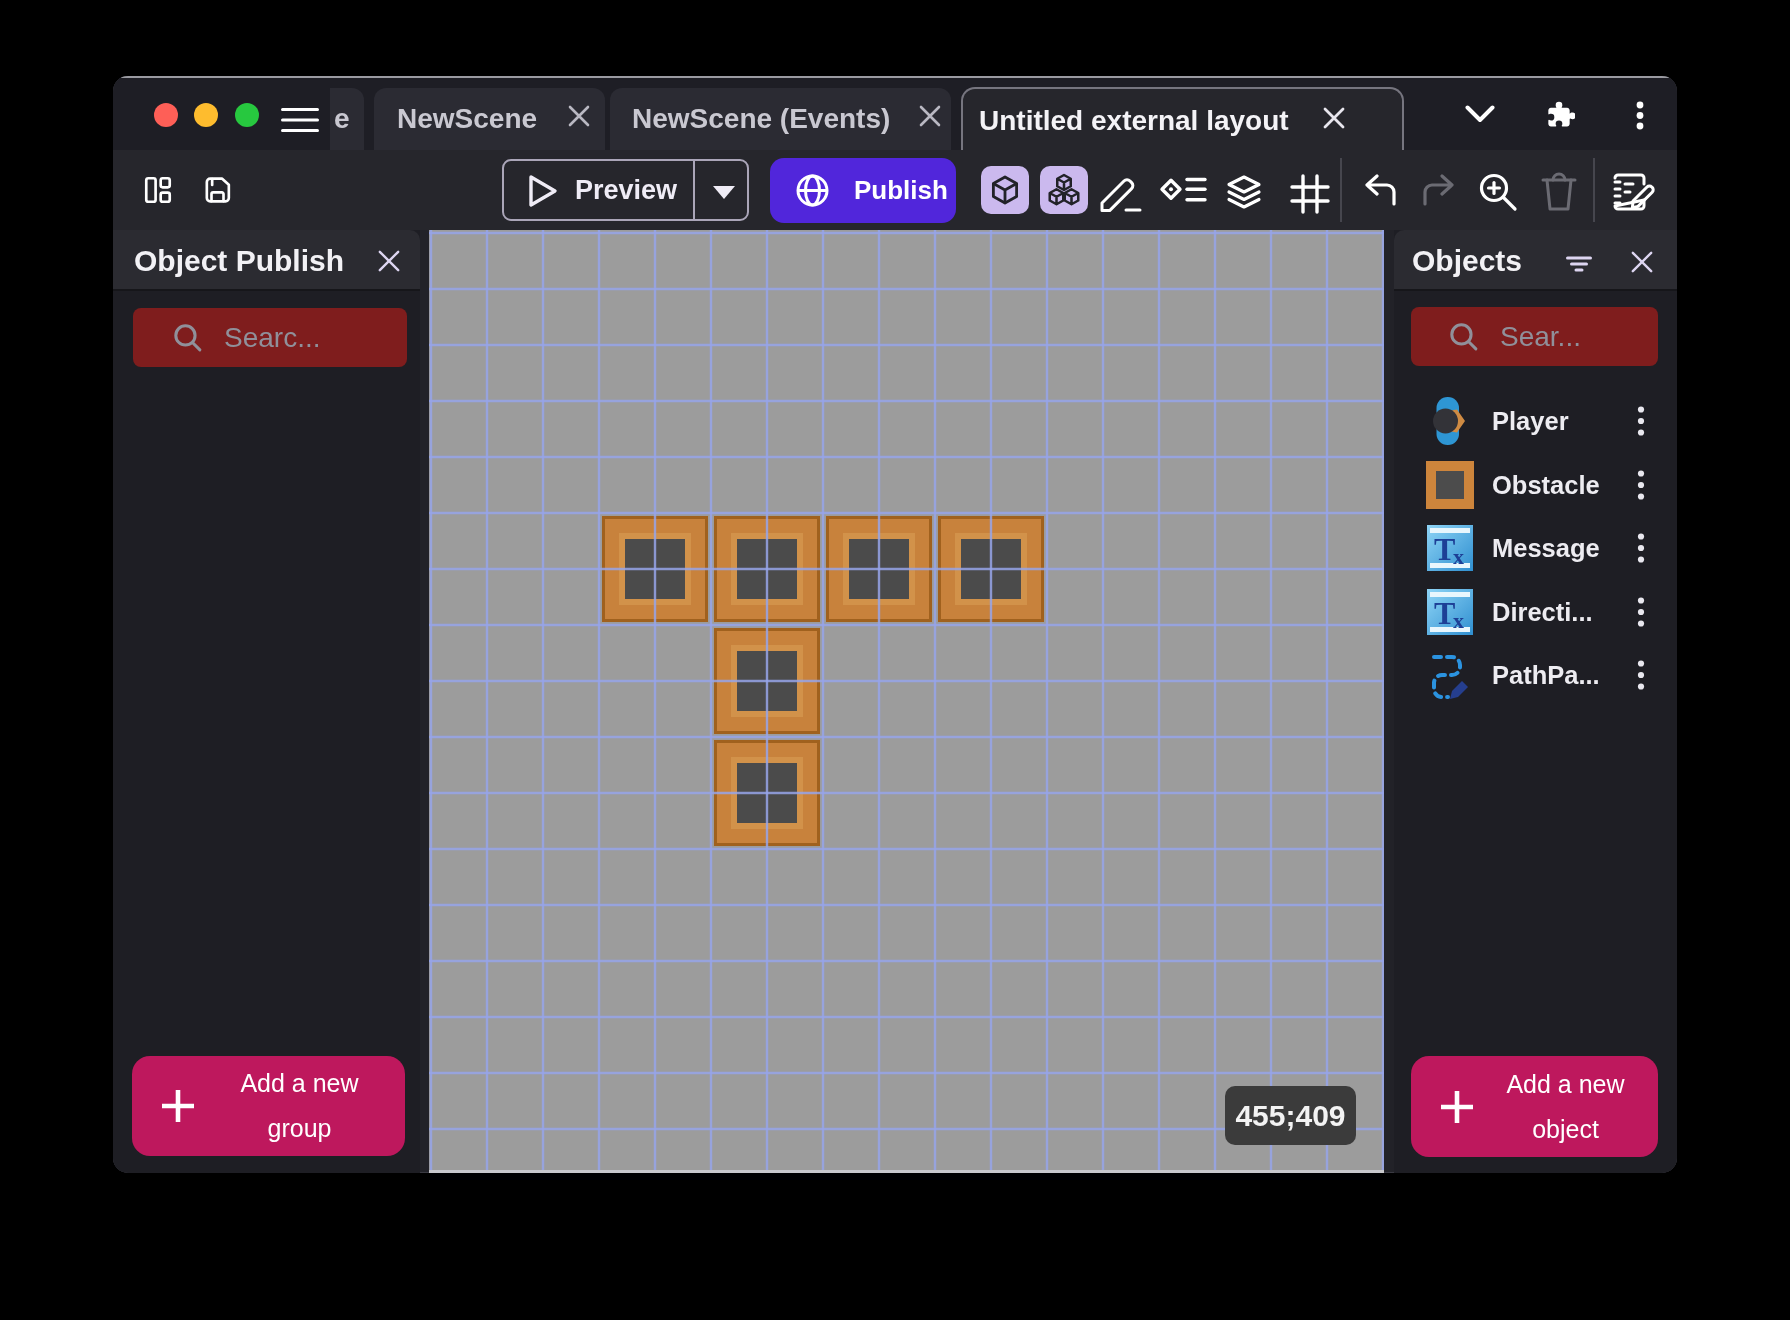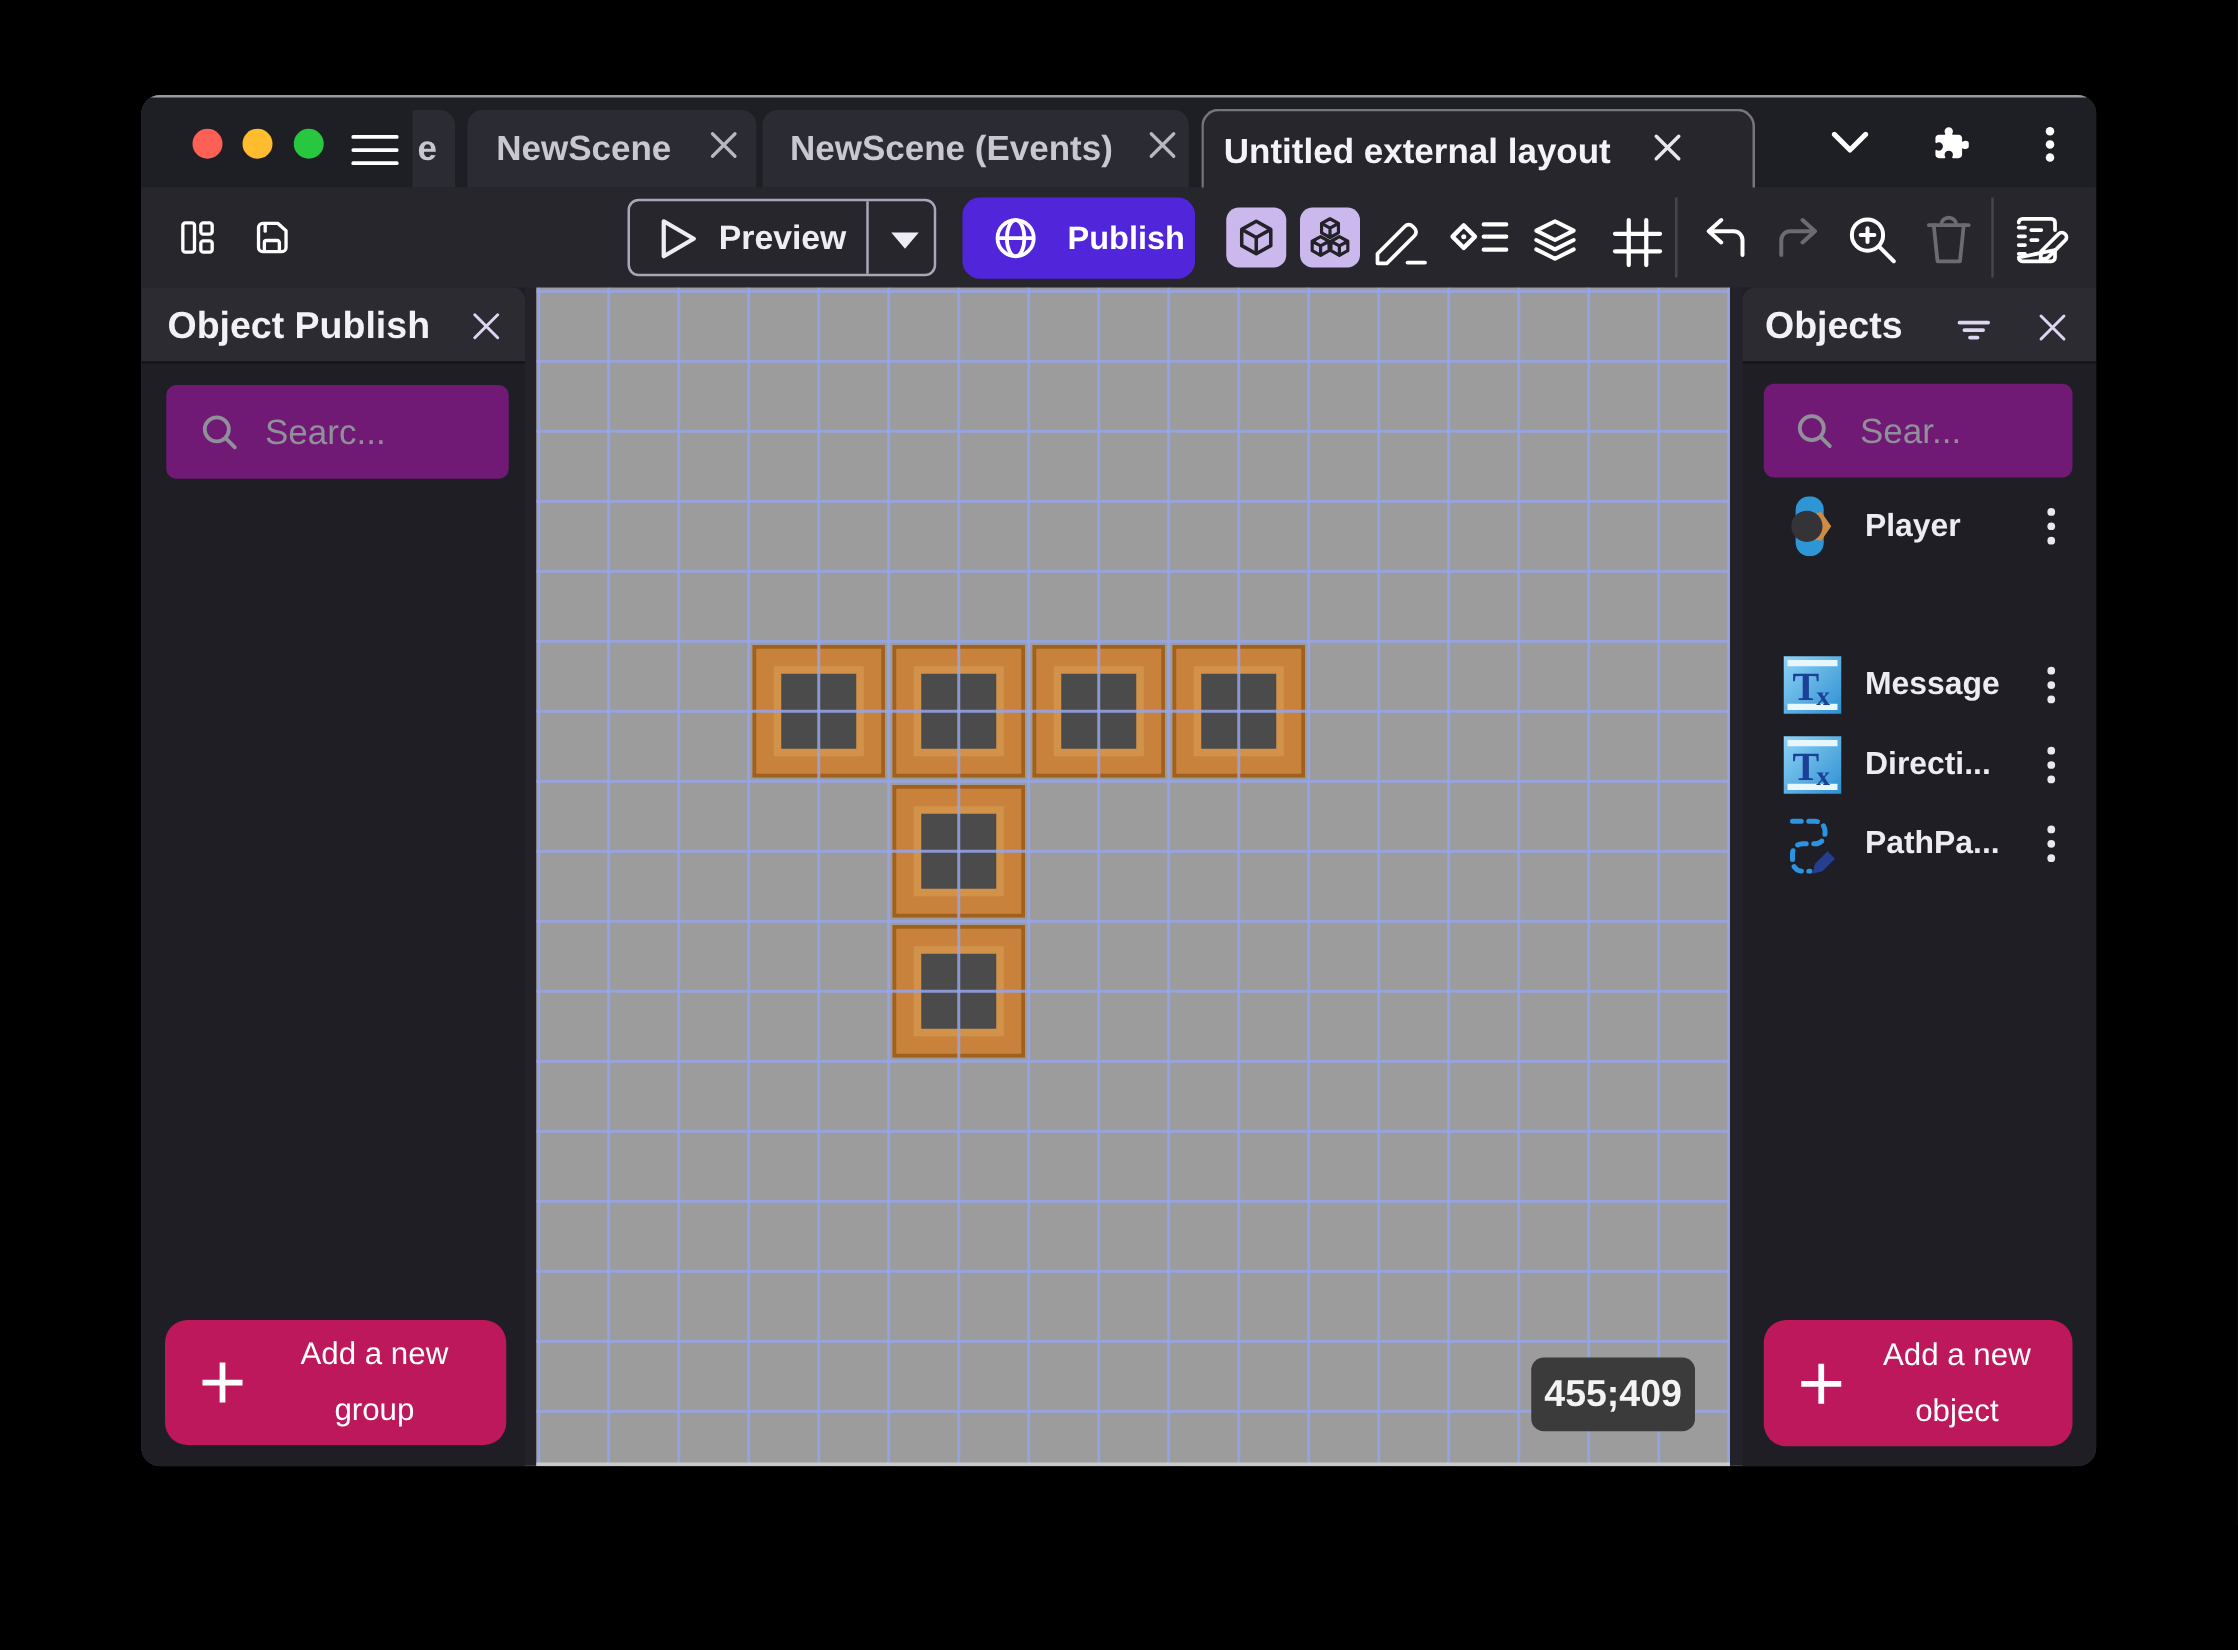--- a/index.html
+++ b/index.html
@@ -26,8 +26,8 @@
   .panel { position:absolute; top:154px; bottom:0; background:#1e1e24; }
   .phead { position:absolute; left:0; top:0; width:100%; height:59px; background:#2b2b31;
            color:#f2f1f5; font-size:30px; font-weight:bold; }
-  .search { position:absolute; height:75px; background:#701a75; border-radius:8px; color:#90909a;
-            font-size:28px; display:flex; align-items:center; }
+  .search { position:absolute; height:59px; background:#7f1d1d; border-radius:8px; color:#90909a;
+            font-size:28px; display:flex; align-items:center;padding-left:12px; }
   .addbtn { position:absolute; background:#be185d; border-radius:18px; color:#fff;
             font-size:25px; font-weight:normal; }
   .addbtn .plus { position:absolute; left:28px; top:50%; width:36px; height:36px; margin-top:-18px; }

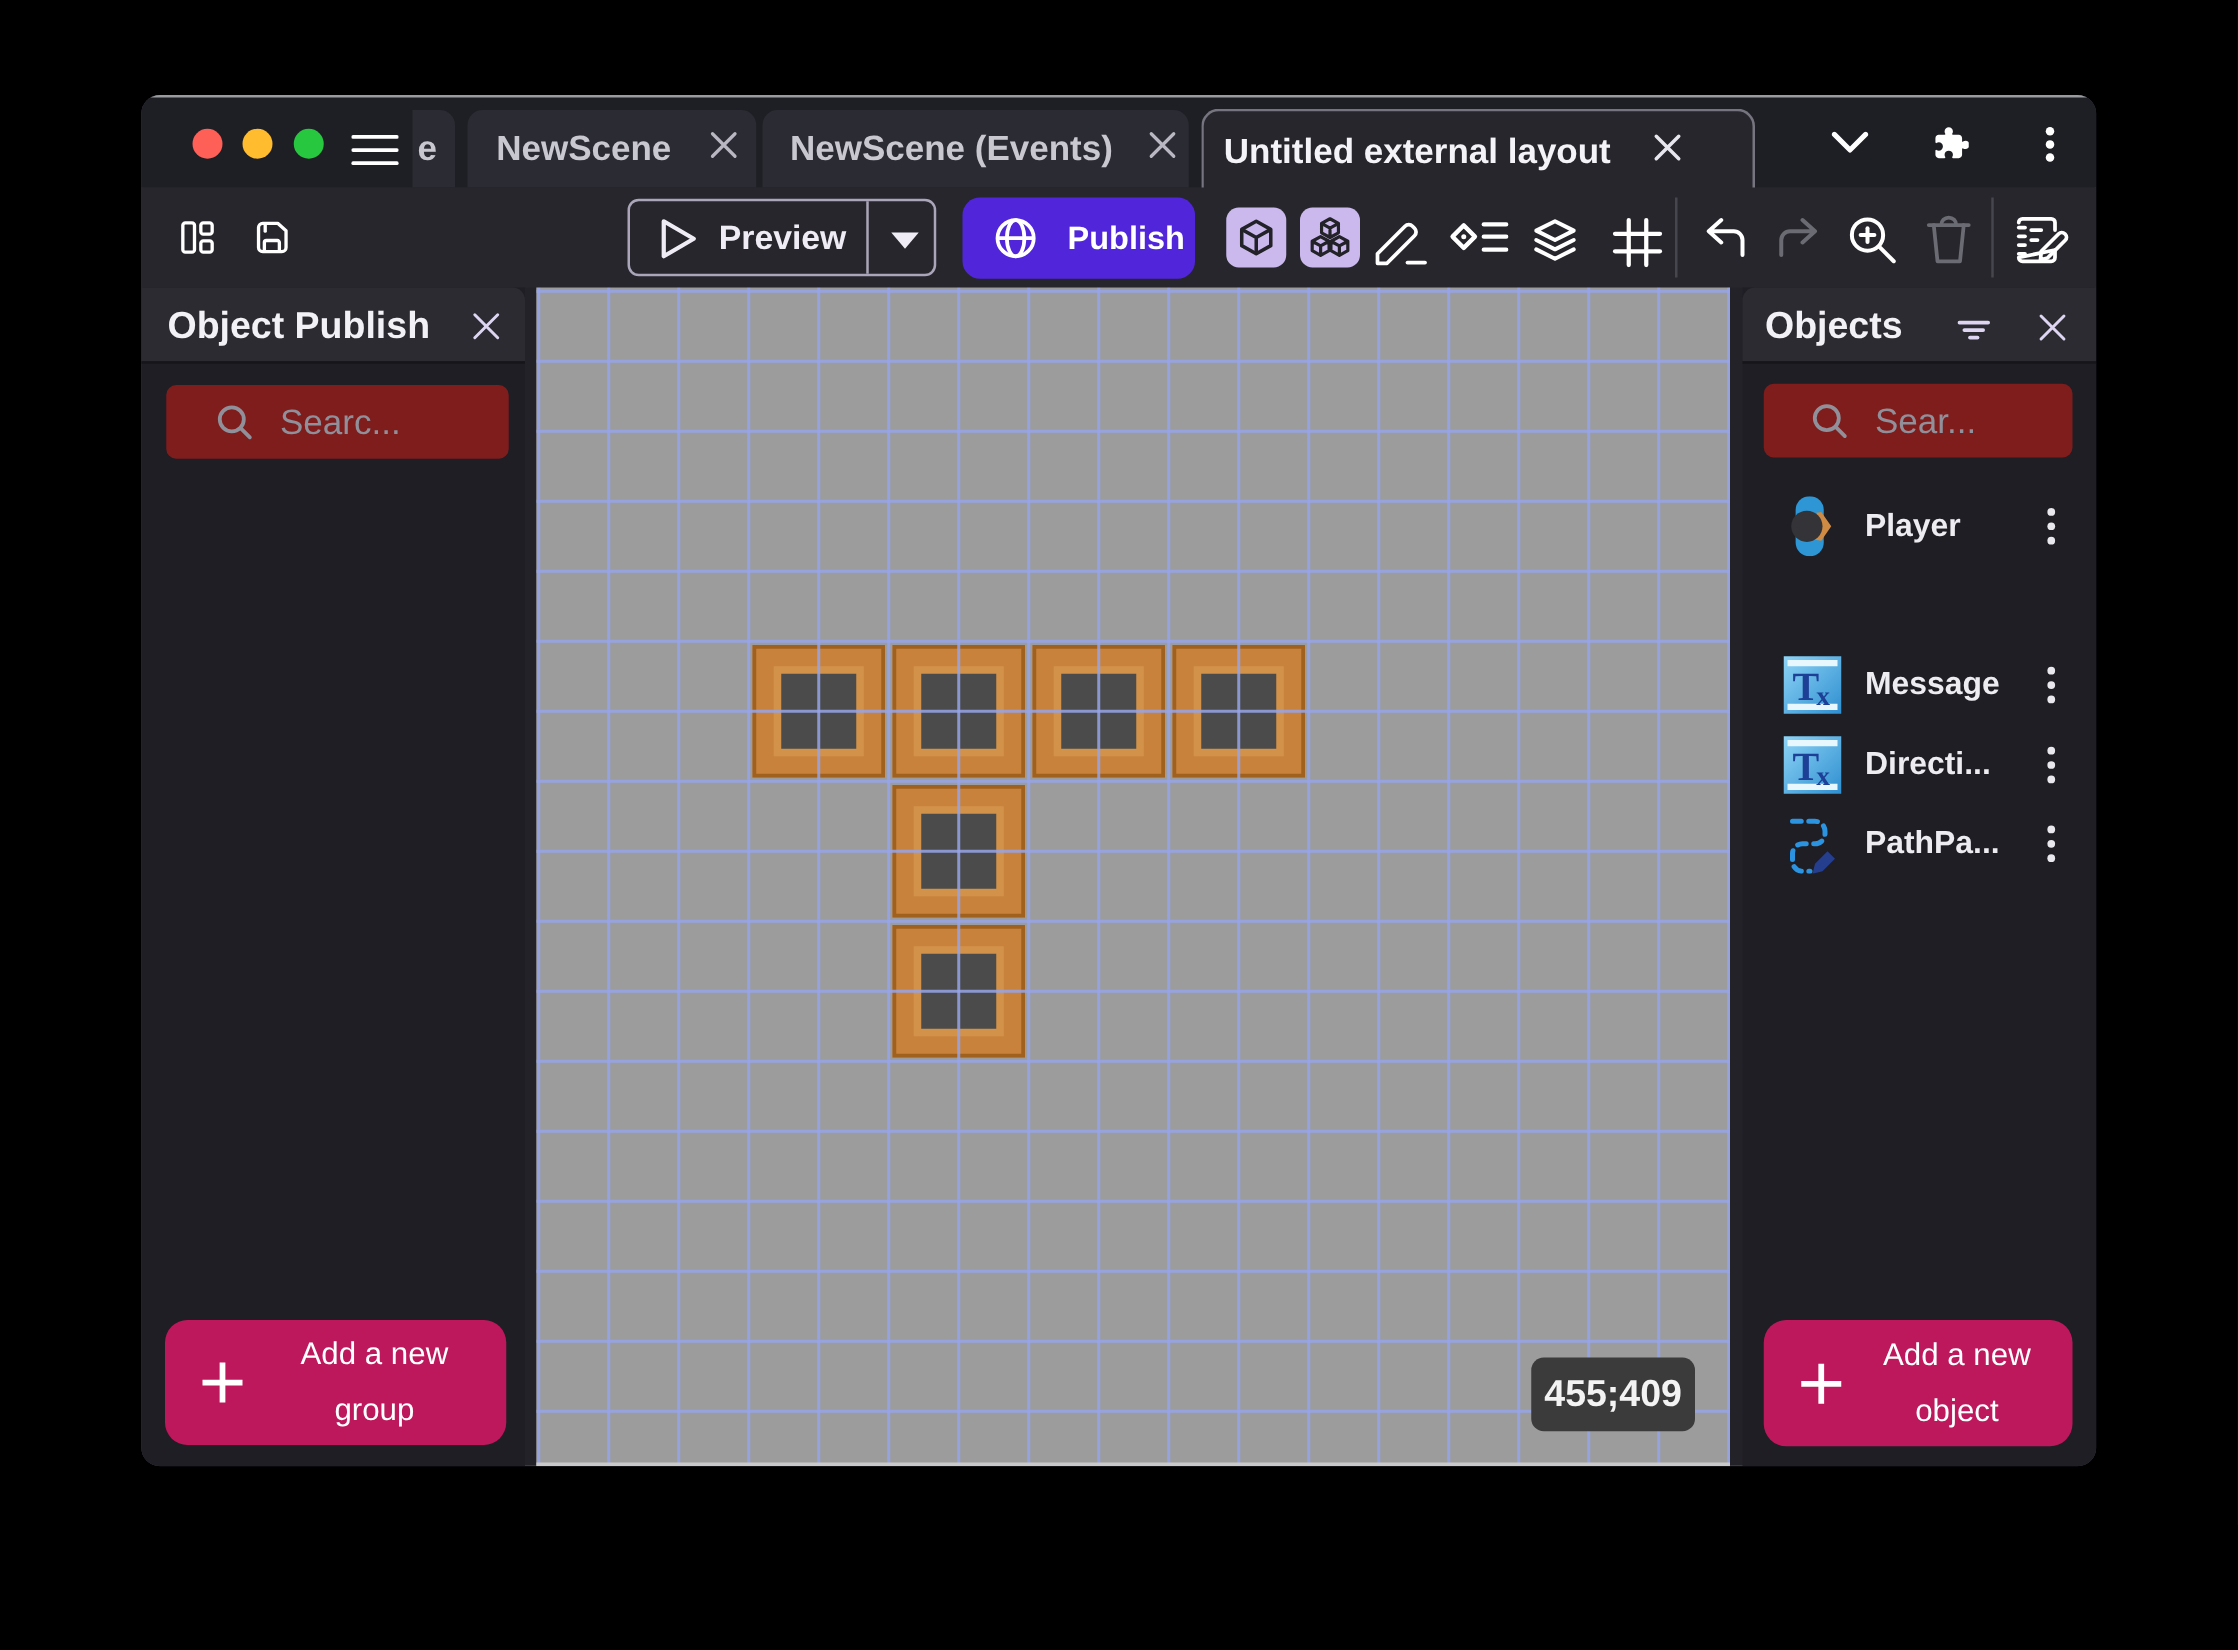--- a/index.html
+++ b/index.html
@@ -354,6 +354,17 @@
           <circle cx="7" cy="27.5" r="3.1" fill="#e9e8ef"></circle>
         </svg>
     </div>
+    <div class="row" style="top:223px;">
+      <div class="abs" style="left:32px; top:8px; width:48px; height:48px; background:#cd853c;">
+        <div class="abs" style="left:10px; top:10px; width:28px; height:28px; background:#4c4c4c;"></div>
+      </div>
+      <span class="nm">Obstacle</span>
+      <svg class="kebab" viewBox="0 0 14 32">
+          <circle cx="7" cy="4.5" r="3.1" fill="#e9e8ef"></circle>
+          <circle cx="7" cy="16" r="3.1" fill="#e9e8ef"></circle>
+          <circle cx="7" cy="27.5" r="3.1" fill="#e9e8ef"></circle>
+        </svg>
+    </div>
     <div class="row" style="top:286px;">
       <svg class="abs" style="left:32px; top:8px;" width="48" height="48" viewBox="0 0 48 48">
         <defs>

